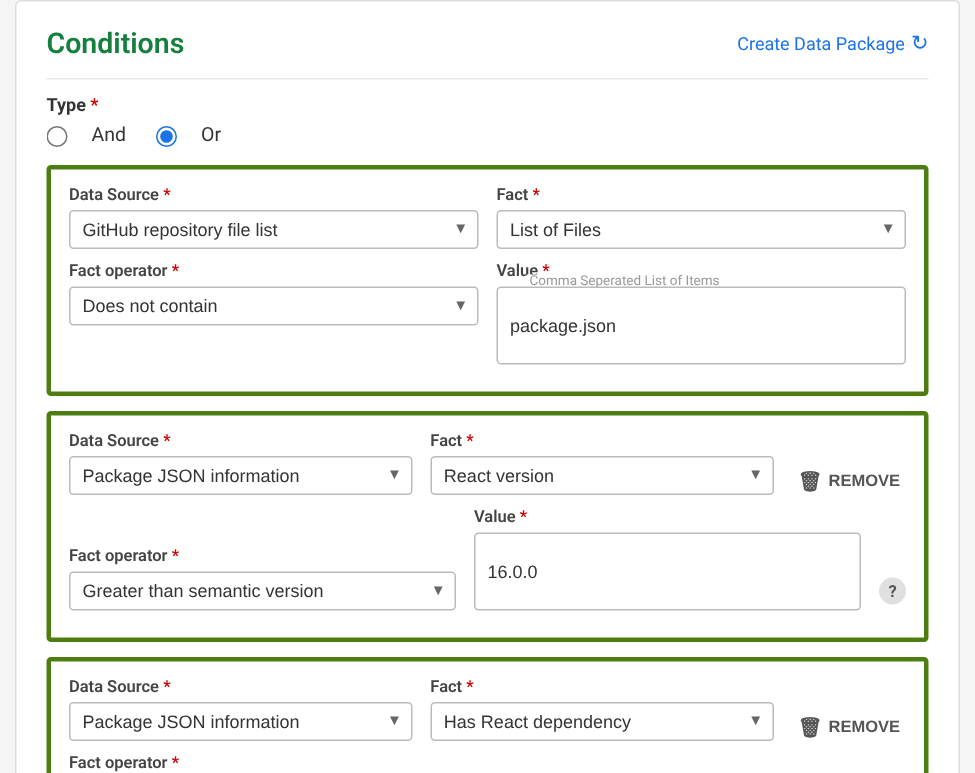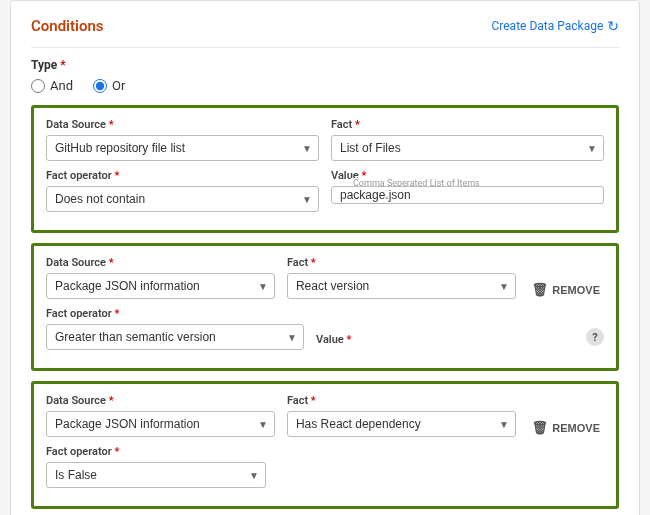--- a/index.html
+++ b/index.html
@@ -26,9 +26,9 @@
       margin-bottom: 12px;
     }
     .panel-title {
-      font-size: 15px;
+      font-size: 19px;
       font-weight: 600;
-      color: #c2410c;
+      color: #15803d;
     }
     .create-datasource-link {
       color: #1a73e8;

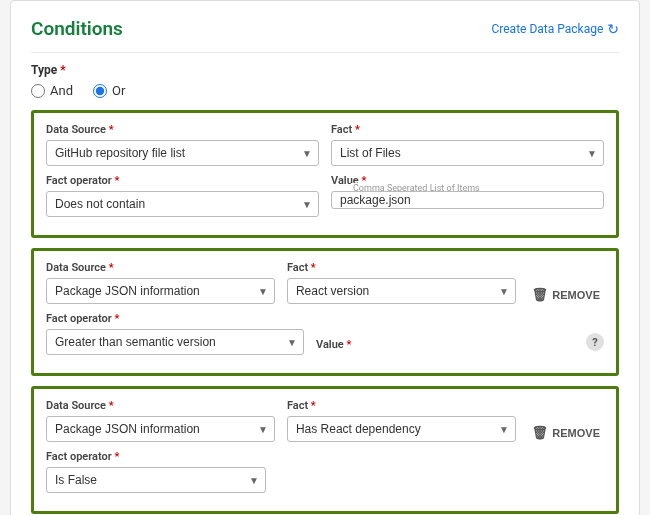--- a/index.html
+++ b/index.html
@@ -64,7 +64,7 @@
     .radio-option {
       display: flex;
       align-items: center;
-      gap: 5px;
+      gap: 16px;
       cursor: pointer;
       font-size: 13px;
       color: #333;

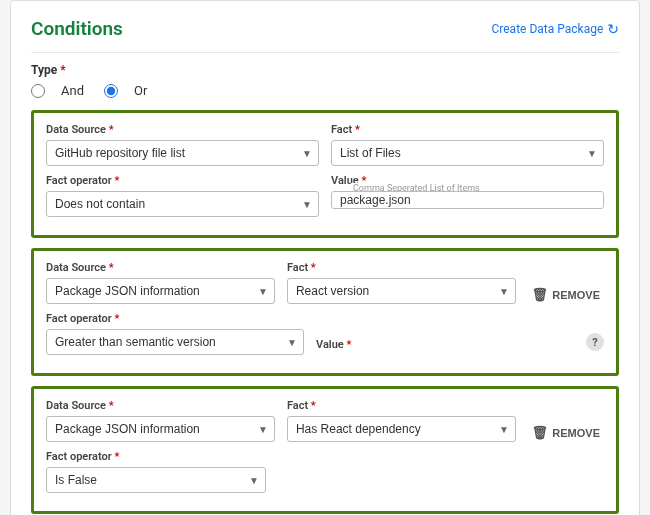--- a/index.html
+++ b/index.html
@@ -129,7 +129,7 @@
     }
     .input-field {
       width: 100%;
-      padding: 1px 8px;
+      padding: 18px 8px;
       border: 1px solid #bbb;
       border-radius: 3px;
       font-size: 12px;

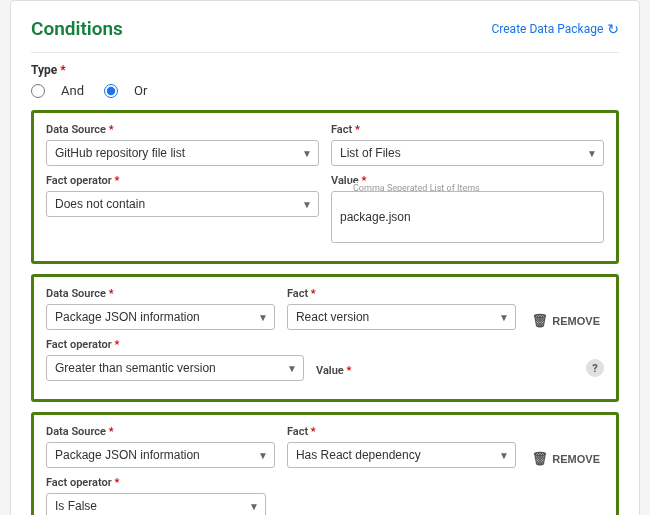--- a/index.html
+++ b/index.html
@@ -343,6 +343,7 @@
         <div class="field-label">
           <span>Value</span> <span class="required-star">*</span>
         </div>
+        <input class="input-field" type="text" value="16.0.0" style="">
       </div>
       <div class="help-icon">?</div>
     </div>

